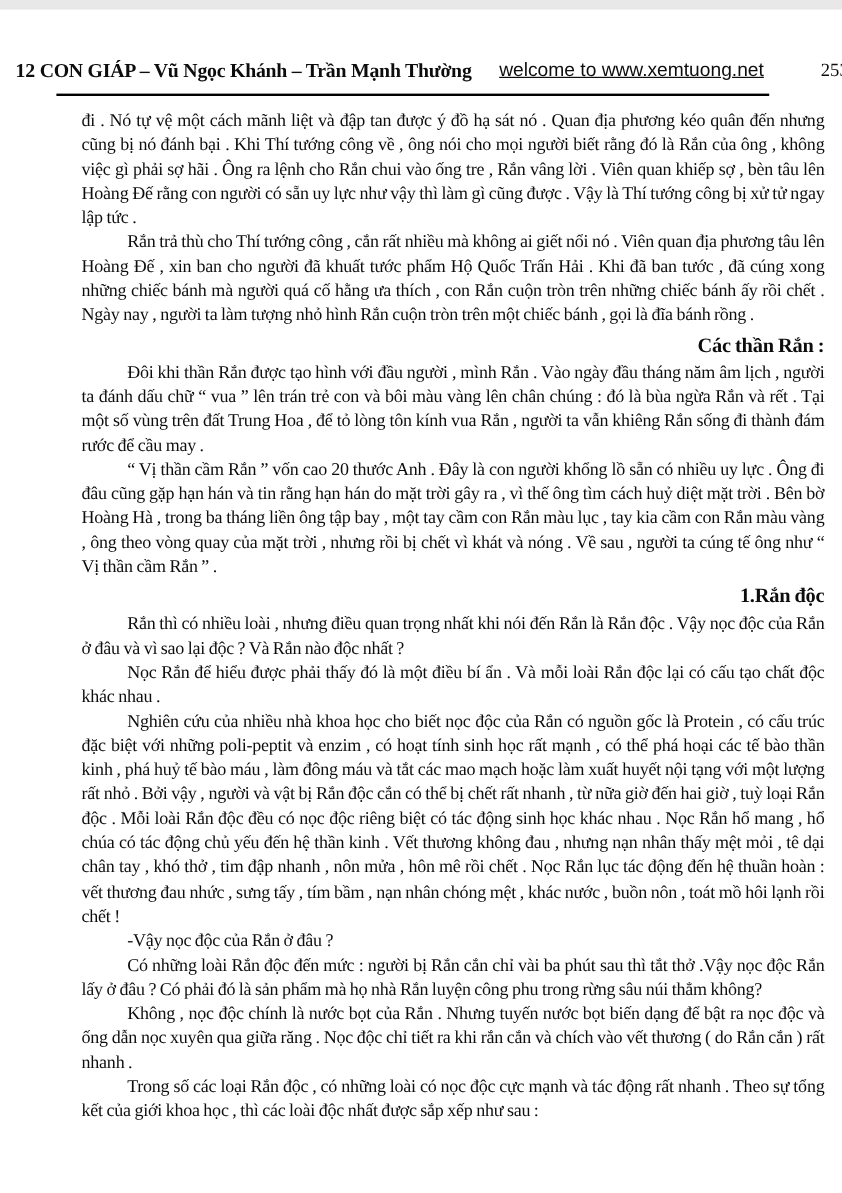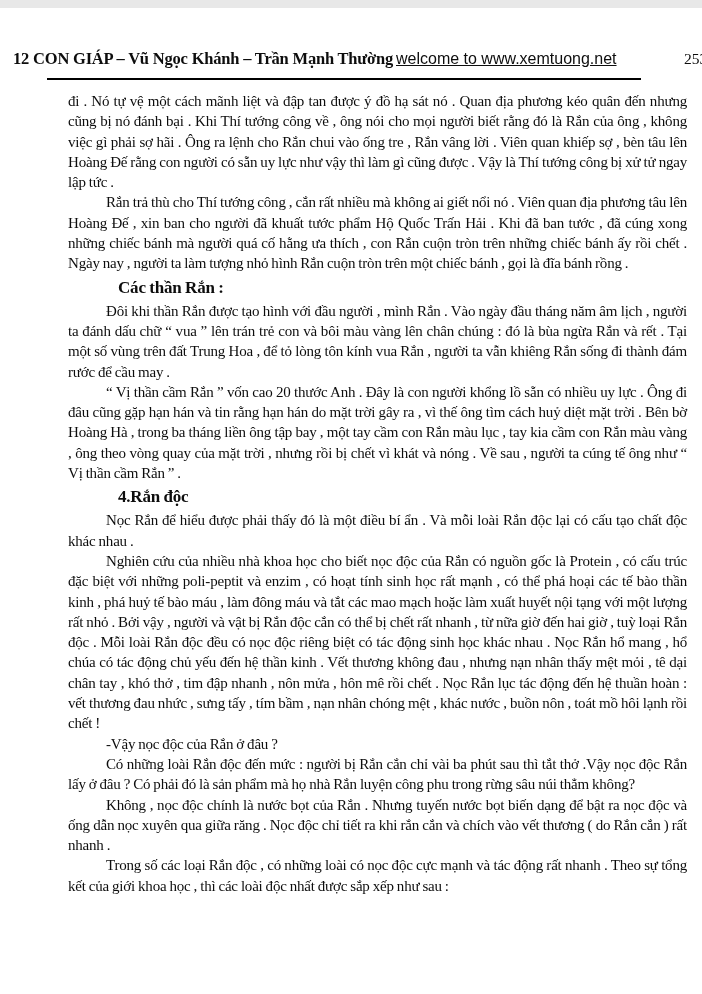--- a/index.html
+++ b/index.html
@@ -31,7 +31,7 @@
   .site-link {
     position: absolute;
     top: 42px;
-    left: 396px;
+    left: 416px;
     font-family: "Liberation Sans", sans-serif;
     font-size: 16px;
     text-decoration: underline;

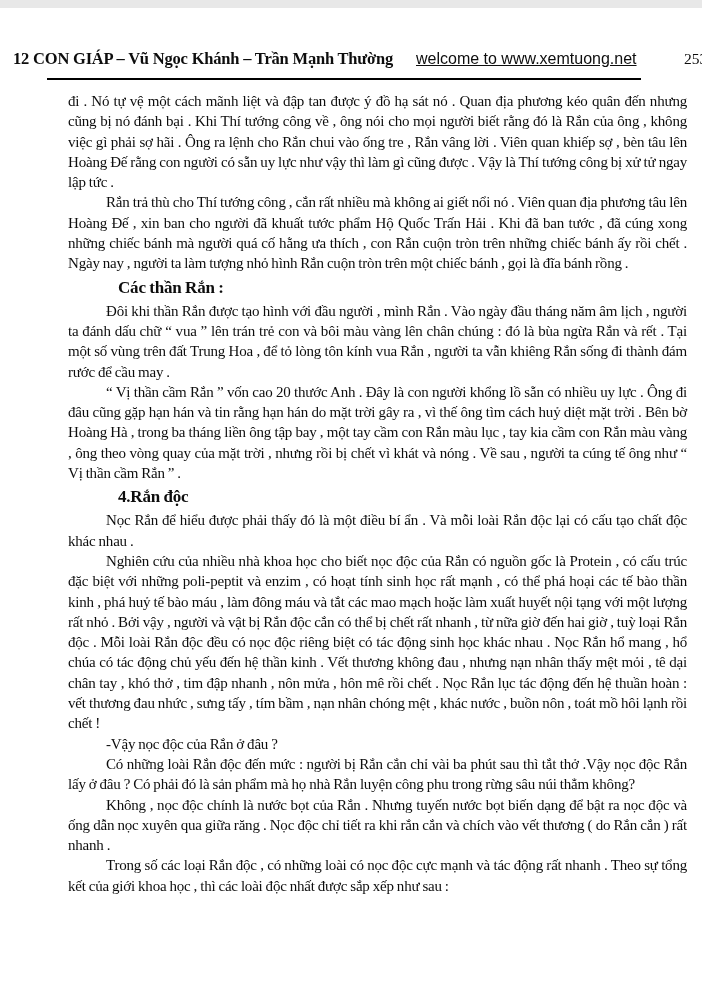--- a/index.html
+++ b/index.html
@@ -80,7 +80,7 @@
     font-weight: bold;
     line-height: 25px;
     letter-spacing: -0.2px;
-    text-align: left;
+    text-align: right;
   }
 </style>
 </head>

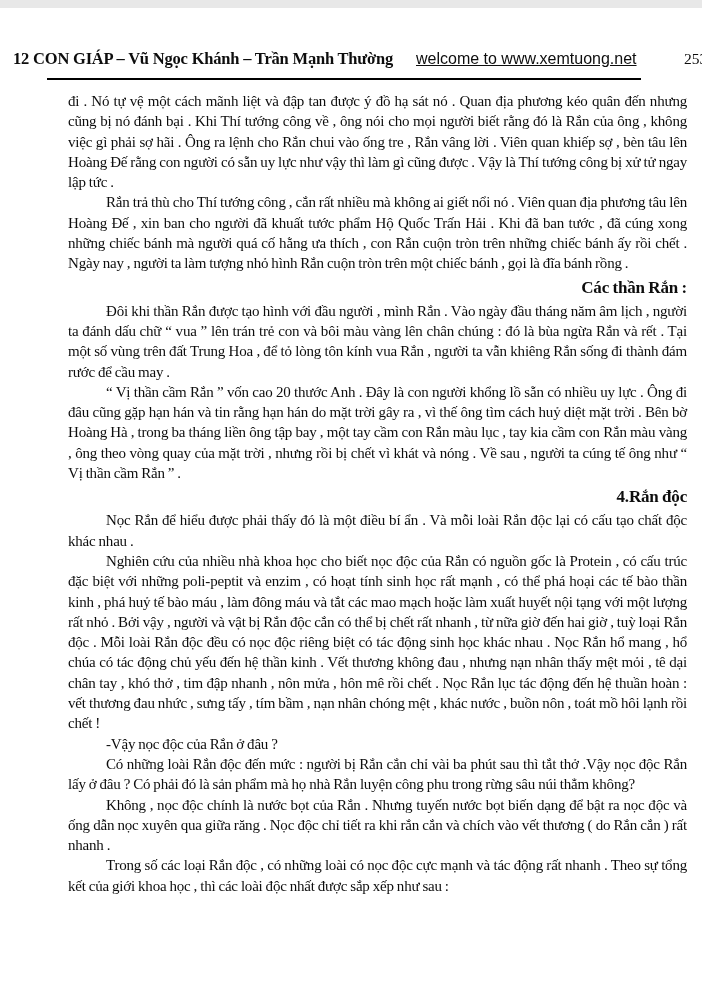--- a/index.html
+++ b/index.html
@@ -108,7 +108,7 @@
 
     <p>“ Vị thần cầm Rắn ” vốn cao 20 thước Anh . Đây là con người khổng lồ sẵn có nhiều uy lực . Ông đi đâu cũng gặp hạn hán và tin rằng hạn hán do mặt trời gây ra , vì thế ông tìm cách huỷ diệt mặt trời . Bên bờ Hoàng Hà , trong ba tháng liền ông tập bay , một tay cầm con Rắn màu lục , tay kia cầm con Rắn màu vàng , ông theo vòng quay của mặt trời , nhưng rồi bị chết vì khát và nóng . Về sau , người ta cúng tế ông như “ Vị thần cầm Rắn ” .</p>
 
-    <h2>4.Rắn độc</h2>
+    <h2>1.Rắn độc</h2>
 
 
     <p>Nọc Rắn để hiểu được phải thấy đó là một điều bí ẩn . Và mỗi loài Rắn độc lại có cấu tạo chất độc khác nhau .</p>

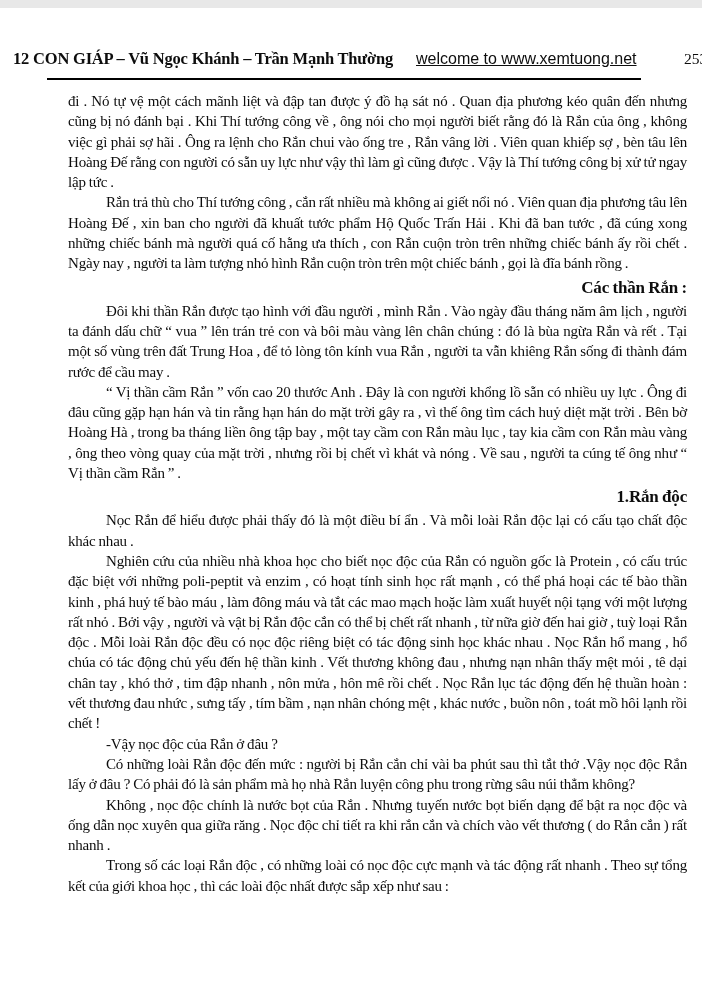--- a/index.html
+++ b/index.html
@@ -110,6 +110,7 @@
 
     <h2>1.Rắn độc</h2>
 
+    <p>Rắn thì có nhiều loài , nhưng điều quan trọng nhất khi nói đến Rắn là Rắn độc . Vậy nọc độc của Rắn ở đâu và vì sao lại độc ? Và Rắn nào độc nhất ?</p>
 
     <p>Nọc Rắn để hiểu được phải thấy đó là một điều bí ẩn . Và mỗi loài Rắn độc lại có cấu tạo chất độc khác nhau .</p>
 

